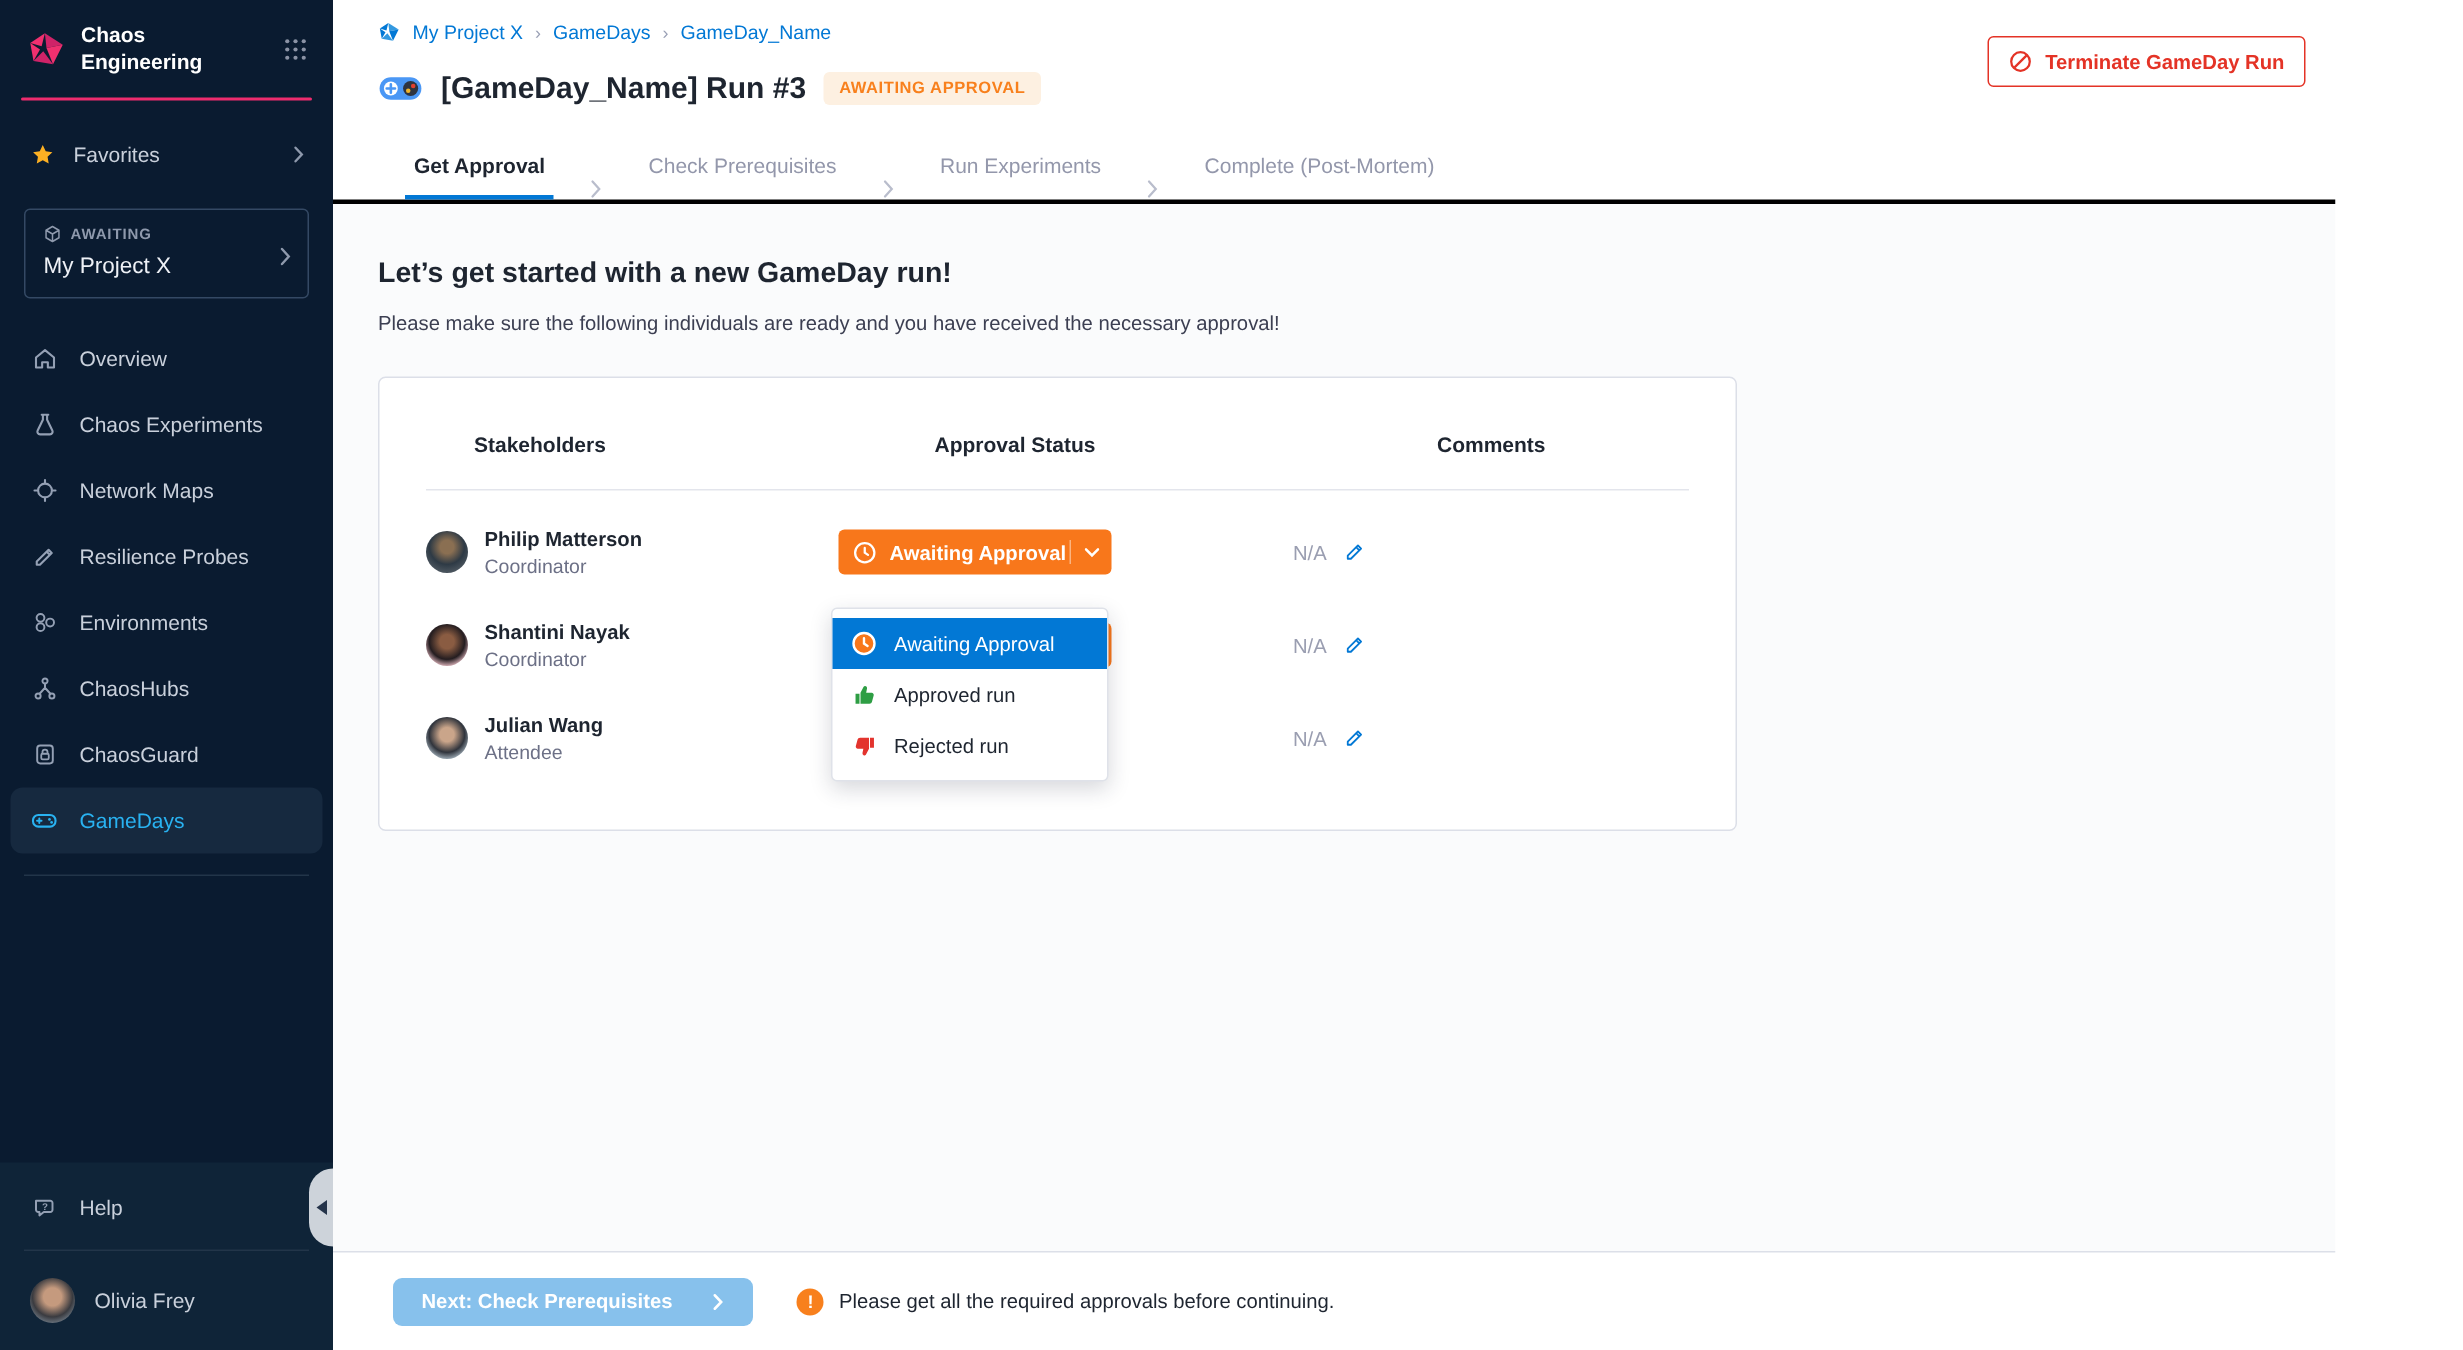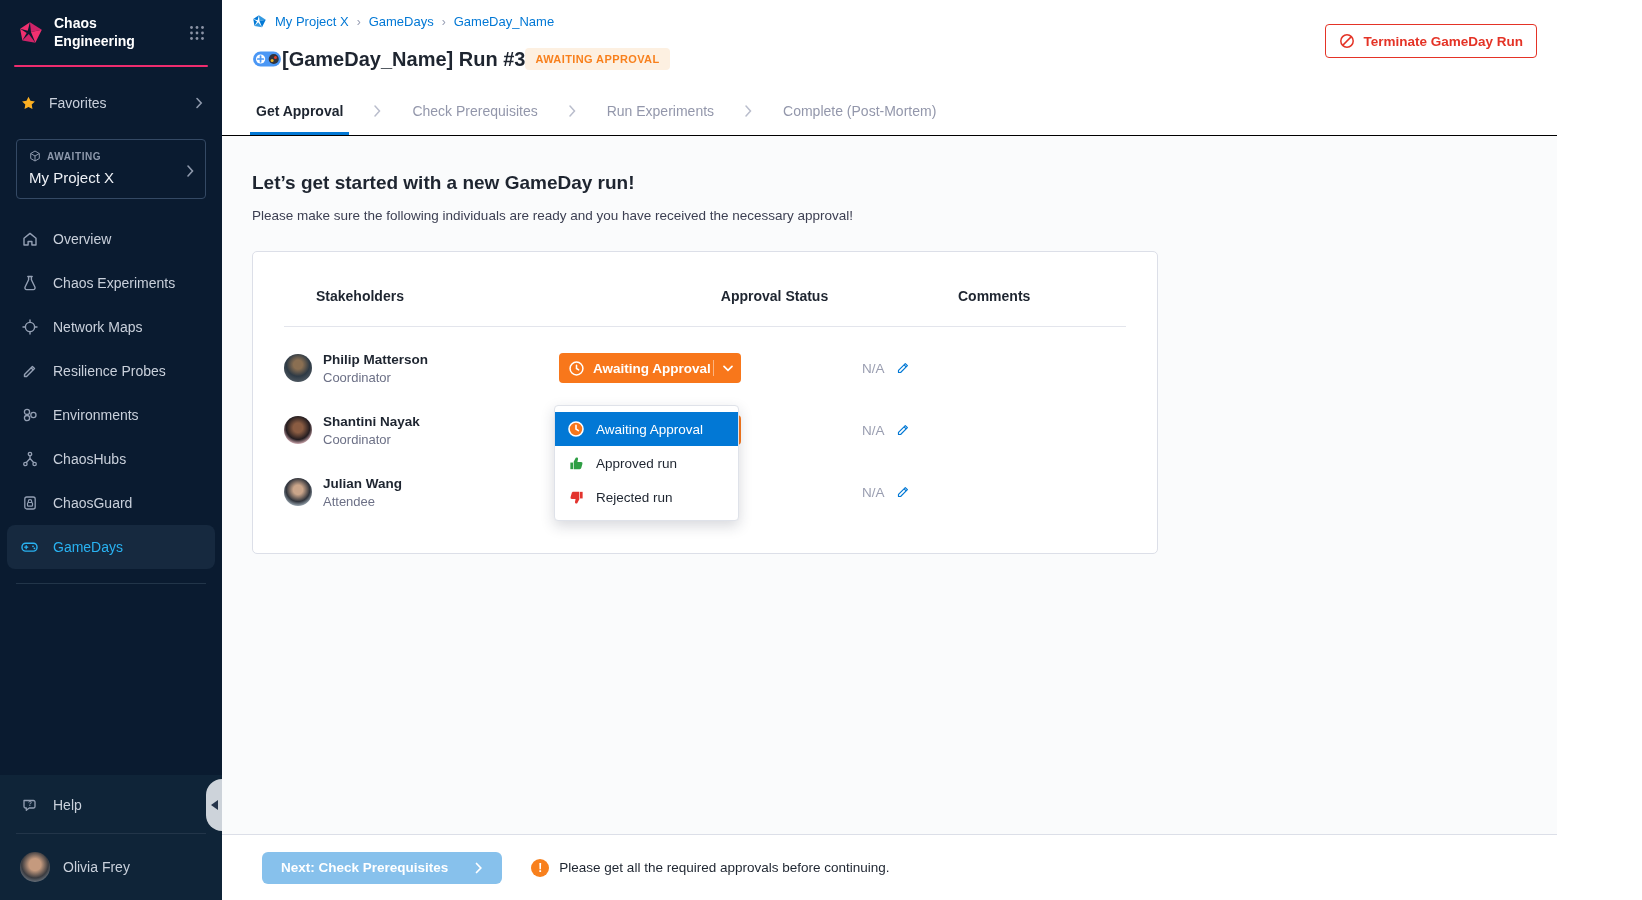--- a/index.html
+++ b/index.html
@@ -56,7 +56,7 @@
   .crumbs { display:flex; align-items:center; gap:8px; font-size:13px; }
   .crumb { color:#0278d5; cursor:pointer; }
   .crumb-sep { color:#9aa0b5; font-size:12px; }
-  .title-row { display:flex; align-items:center; margin-top:13px; height:34px; }
+  .title-row { display:flex; align-items:center; gap:12px; margin-top:13px; height:34px; }
   .page-title { font-size:20px; font-weight:bold; color:#1e2530; }
   .badge { background:#fdf0e1; color:#f8801d; font-size:11px; font-weight:bold; letter-spacing:.4px; padding:5px 10px; border-radius:4px; }
   .terminate-btn {

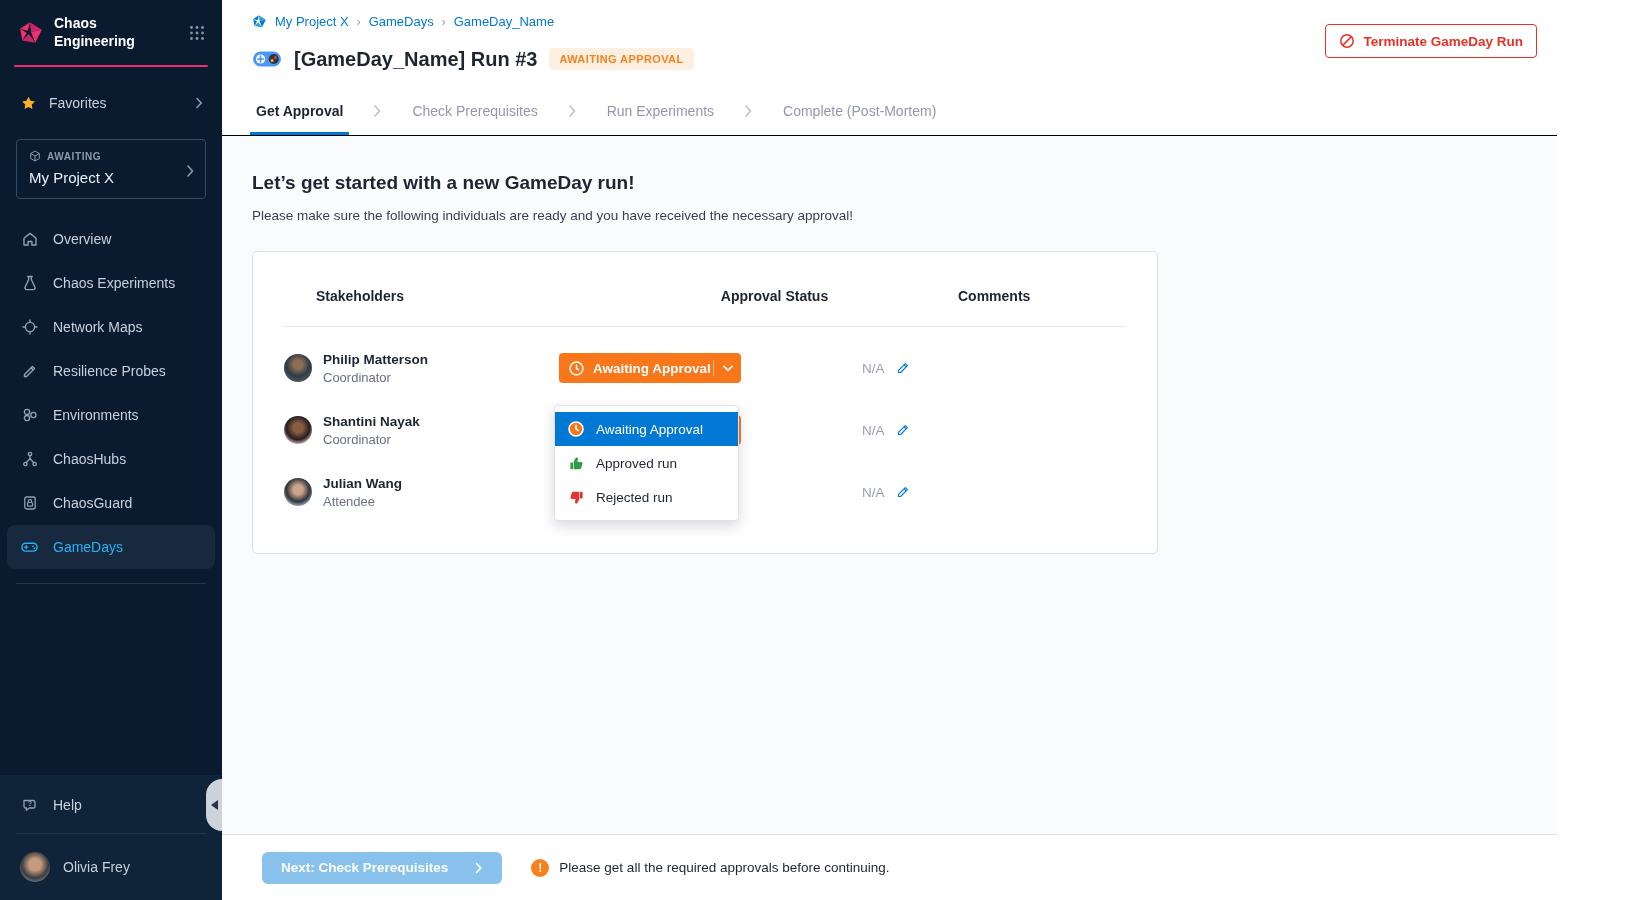--- a/index.html
+++ b/index.html
@@ -65,7 +65,7 @@
     padding:8px 13px; font-size:13.5px; font-weight:bold; font-family:inherit; cursor:pointer;
   }
 
-  .steps { display:flex; align-items:center; gap:24px; padding-left:28px; height:50px; margin-top:10px; border-bottom:1px solid #000000; }
+  .steps { display:flex; align-items:flex-end; gap:24px; padding-left:48px; height:50px; margin-top:10px; border-bottom:3px solid #000000; }
   .step { display:flex; align-items:center; height:100%; font-size:14px; color:#9397ab; cursor:pointer; padding:0 6px; }
   .step.active { color:#1e2530; font-weight:bold; border-bottom:3px solid #0278d5; padding-top:3px; }
   .step-sep { display:flex; }

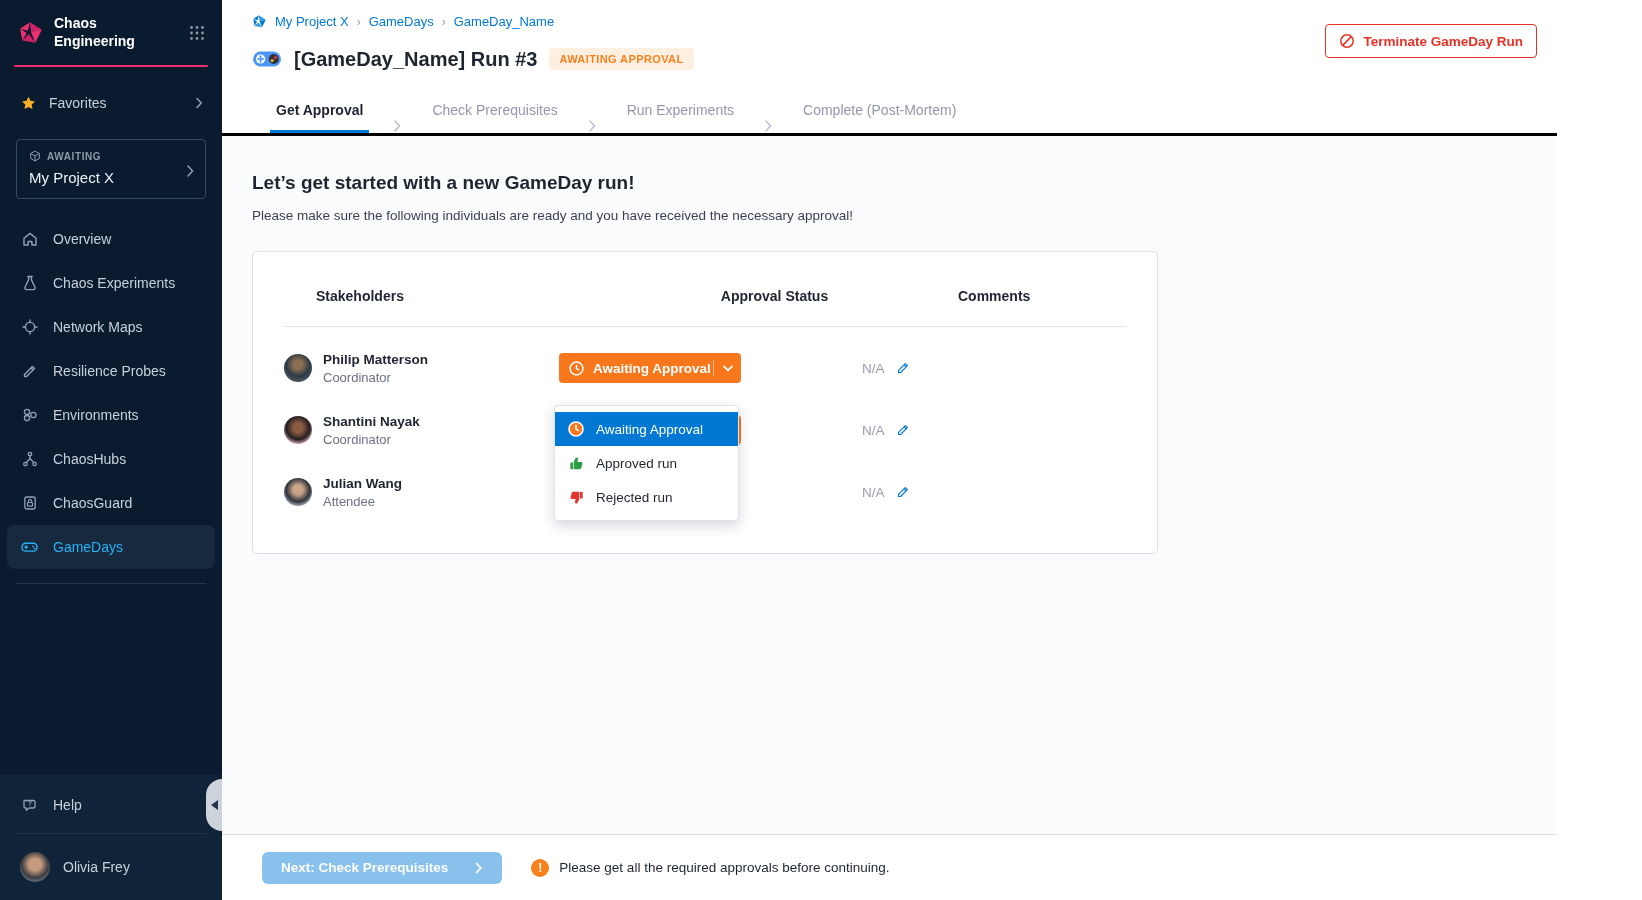--- a/index.html
+++ b/index.html
@@ -77,7 +77,7 @@
   .card { margin-top:28px; width:906px; background:#fff; border:1px solid #dcdfe8; border-radius:5px; padding:36px 31px 30px 31px; }
   .thead { display:flex; }
   .th { font-size:14px; font-weight:bold; color:#1e2530;margin-left:32px; }
-  .c1 { width:275px; } .c2 { width:303px;text-align:center; }
+  .c1 { width:275px; } .c2 { width:303px; }
   .thead-rule { height:1px; background:#e3e5ec; margin-top:22px; }
   .rows { margin-top:10px; }
   .trow { display:flex; align-items:center; height:62px; }

